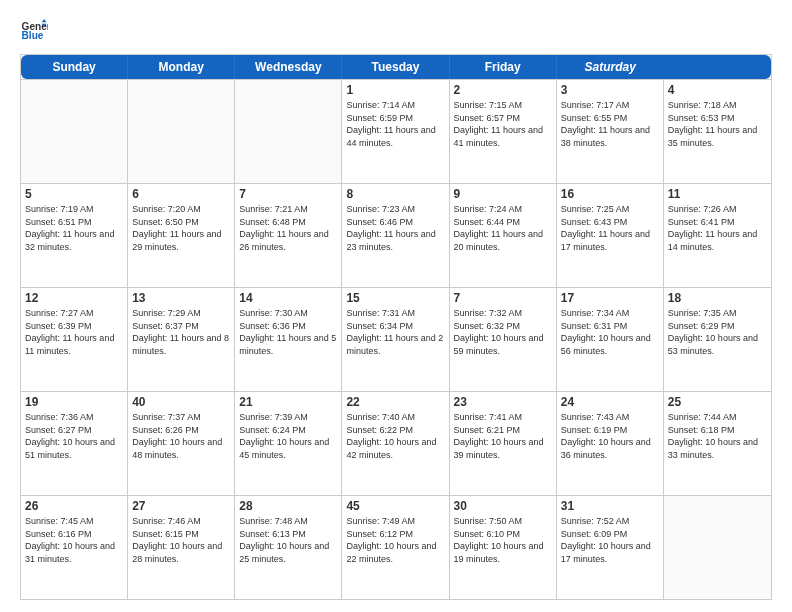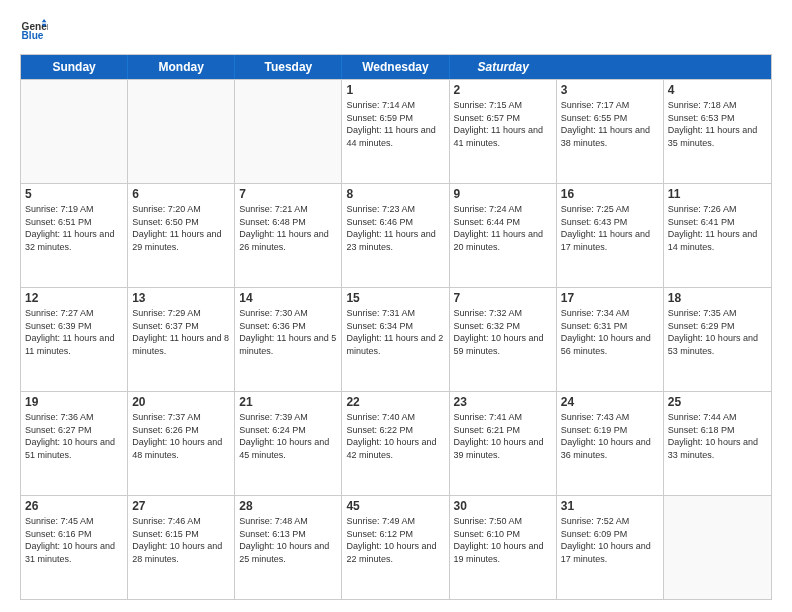--- a/index.html
+++ b/index.html
@@ -55,6 +55,7 @@
       display: grid;
       grid-template-columns: repeat(7, 1fr);
       background: #1565c0;
+      border-radius: 6px;
     }
     .cal-header-cell {
       color: #fff;

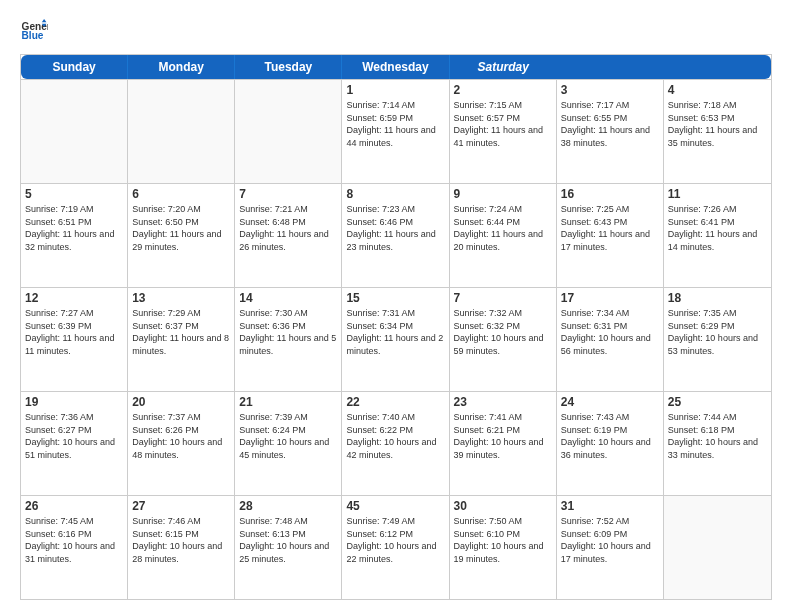--- a/index.html
+++ b/index.html
@@ -127,8 +127,8 @@
     <div class="cal-header">
       <div class="cal-header-cell">Sunday</div>
       <div class="cal-header-cell">Monday</div>
+      <div class="cal-header-cell">Wednesday</div>
       <div class="cal-header-cell">Tuesday</div>
-      <div class="cal-header-cell">Wednesday</div>
       <div class="cal-header-cell">Saturday</div>
     </div>
     <div class="cal-body" id="cal-body">

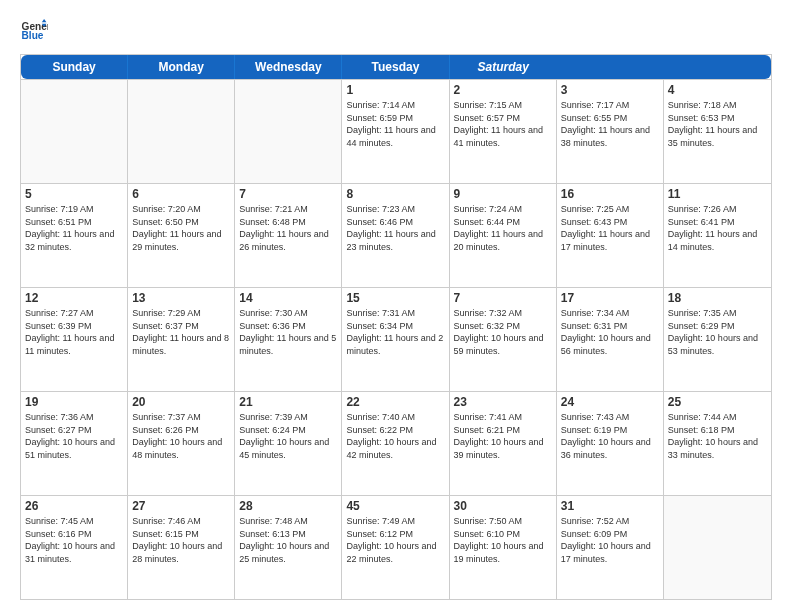--- a/index.html
+++ b/index.html
@@ -129,6 +129,7 @@
       <div class="cal-header-cell">Monday</div>
       <div class="cal-header-cell">Wednesday</div>
       <div class="cal-header-cell">Tuesday</div>
+      <div class="cal-header-cell">Friday</div>
       <div class="cal-header-cell">Saturday</div>
     </div>
     <div class="cal-body" id="cal-body">

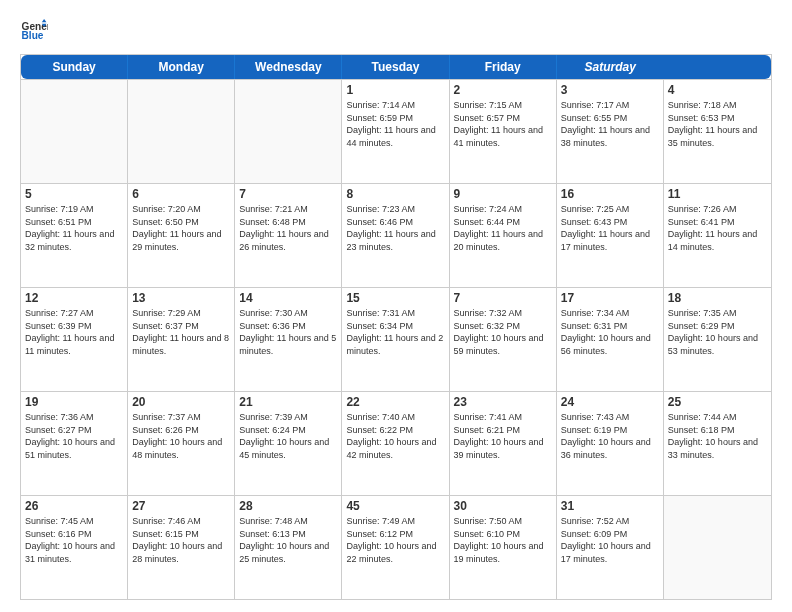--- a/index.html
+++ b/index.html
@@ -220,7 +220,7 @@
         <div class="cell-info">Sunrise: 7:36 AM<br>Sunset: 6:27 PM<br>Daylight: 10 hours and 51 minutes.</div>
           </div>
           <div class="cal-cell">
-            <span class="day-num">20</span>
+            <span class="day-num">40</span>
         <div class="cell-info">Sunrise: 7:37 AM<br>Sunset: 6:26 PM<br>Daylight: 10 hours and 48 minutes.</div>
           </div>
           <div class="cal-cell">

